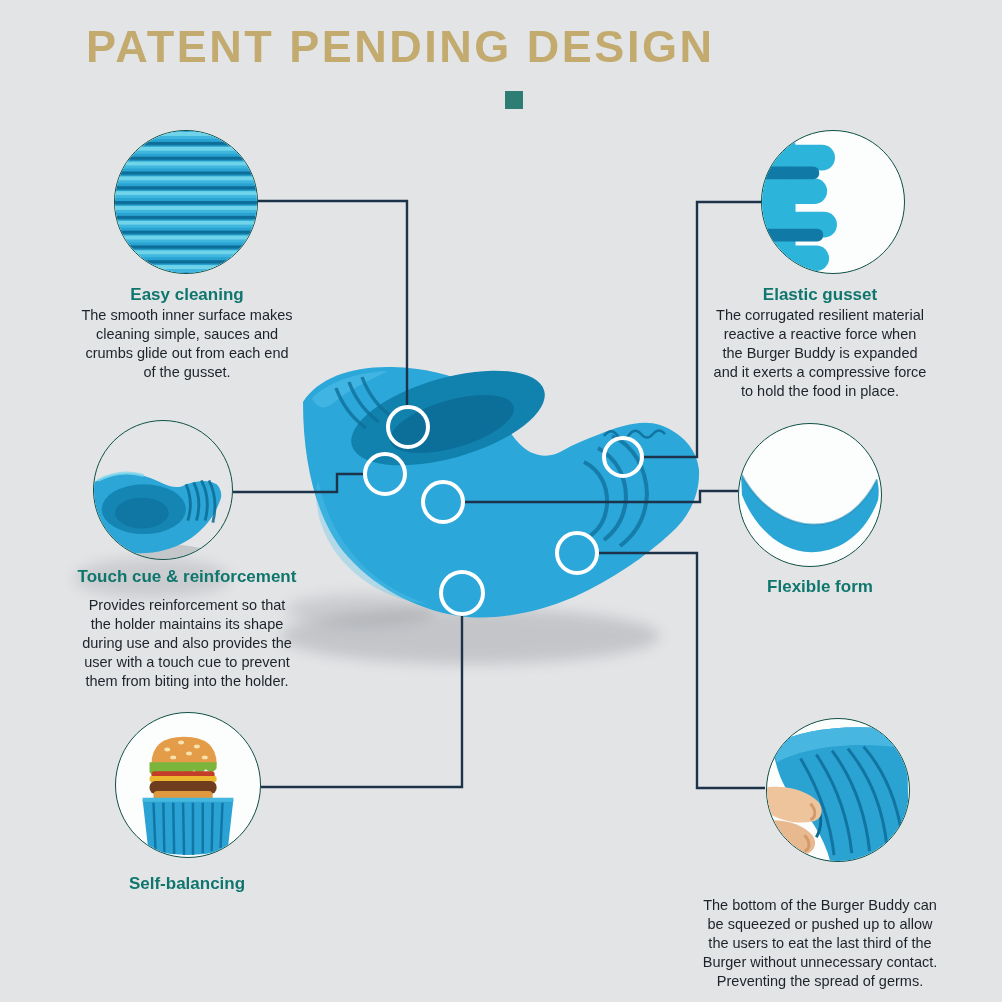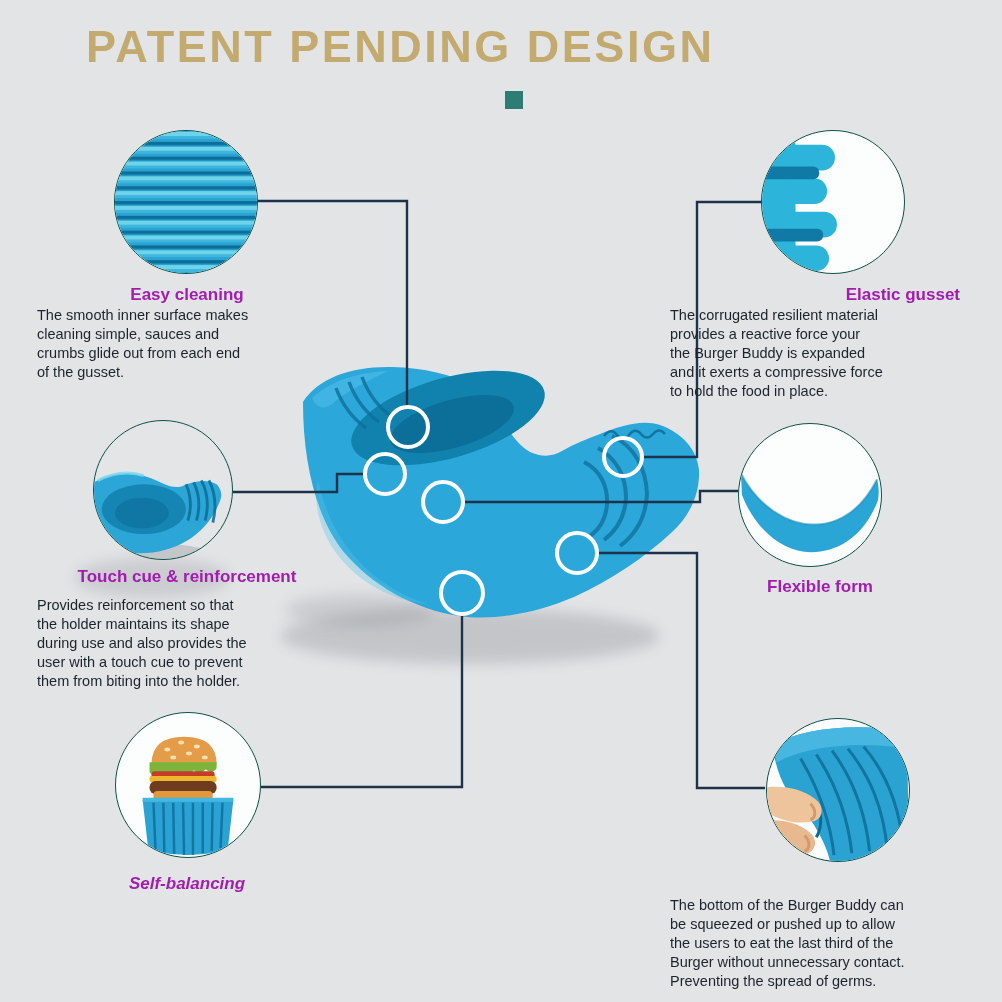--- a/index.html
+++ b/index.html
@@ -23,7 +23,7 @@
   .photo-circle svg{display:block;width:100%;height:100%;}
   .callout-heading{
     position:absolute;width:280px;text-align:center;
-    font-size:17px;font-weight:700;color:#a21caf;line-height:20px;
+    font-size:17px;font-weight:700;color:#0f766e;line-height:20px;
   }
   .callout-body{
     position:absolute;width:300px;text-align:left;

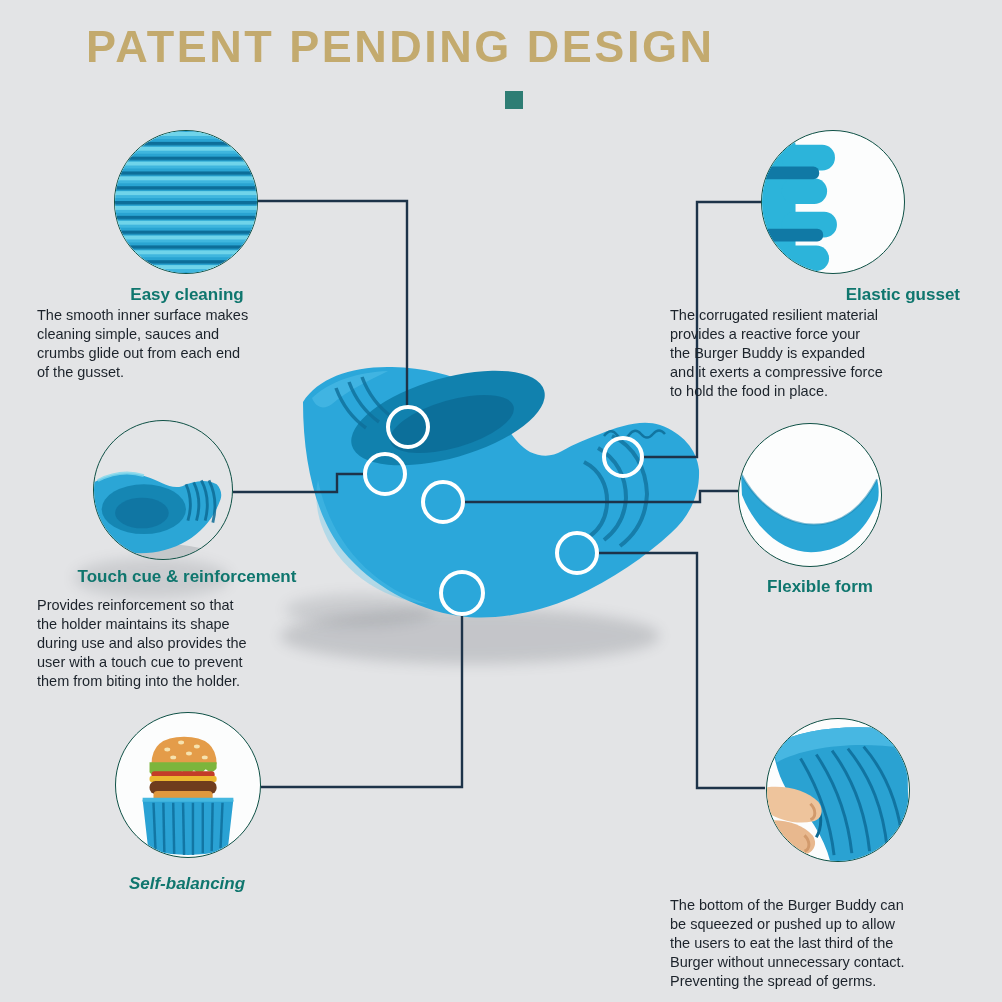--- a/index.html
+++ b/index.html
@@ -36,7 +36,7 @@
   #c-self   {left:115px;top:712px;width:146px;height:146px;}
   #c-flex   {left:766px;top:718px;width:144px;height:144px;}
   #h-easy   {left:47px; top:285px;}
-  #h-elastic{left:680px;top:285px;text-align:right;}
+  #h-elastic{left:680px;top:285px;}
   #h-touch  {left:47px; top:567px;}
   #h-ergo   {left:680px;top:577px;}
   #h-self   {left:47px; top:874px;font-style:italic;}

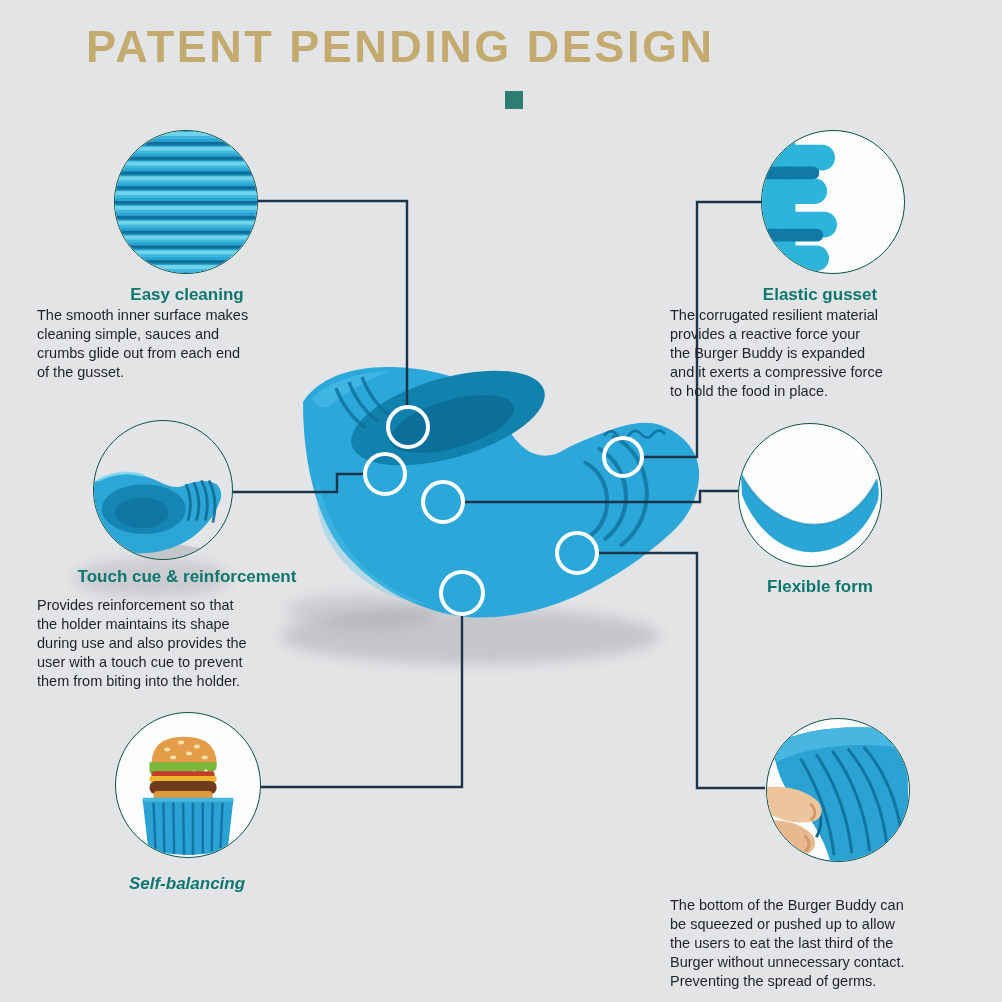--- a/index.html
+++ b/index.html
@@ -26,7 +26,7 @@
     font-size:17px;font-weight:700;color:#0f766e;line-height:20px;
   }
   .callout-body{
-    position:absolute;width:300px;text-align:left;
+    position:absolute;width:300px;text-align:center;
     font-size:14.5px;color:#1c232b;line-height:19px;white-space:pre-line;
   }
   #c-easy   {left:114px;top:130px;width:144px;height:144px;}

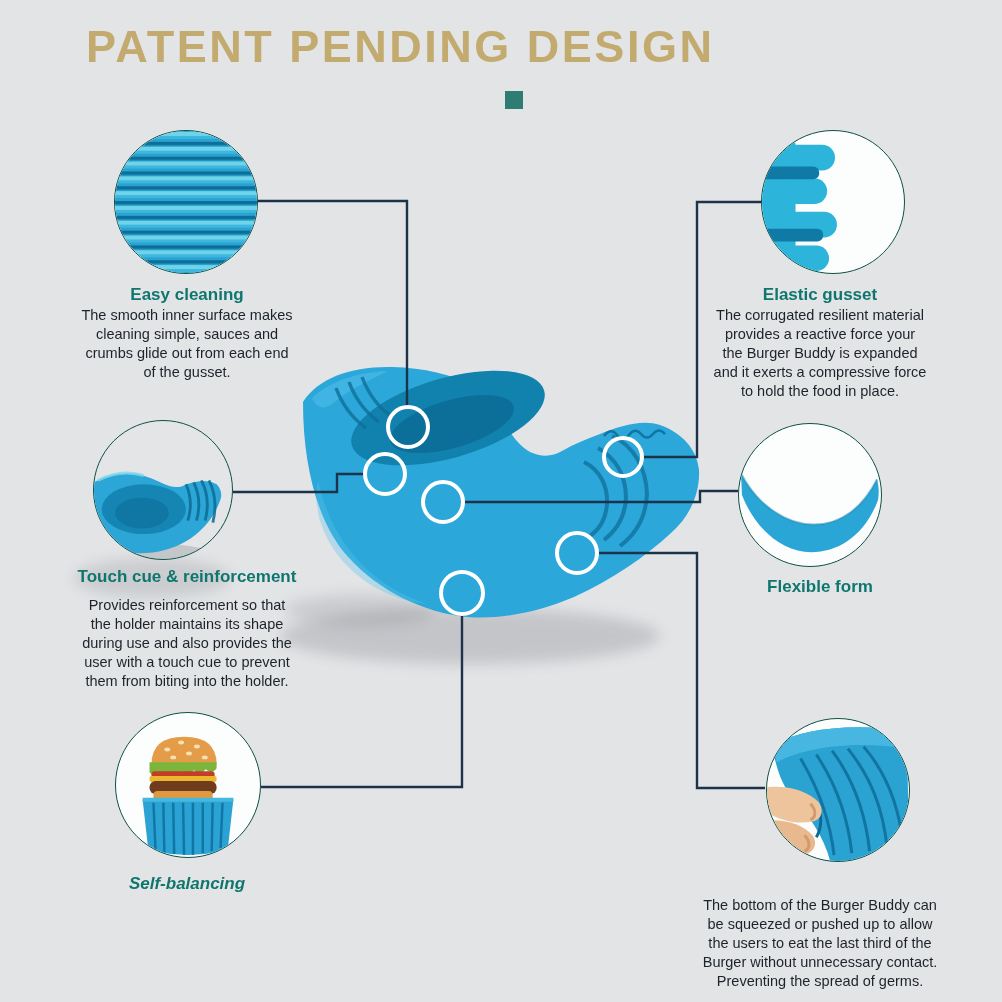--- a/index.html
+++ b/index.html
@@ -231,7 +231,7 @@
 
   <div id="h-elastic" class="callout-heading">Elastic gusset</div>
   <div id="b-elastic" class="callout-body">The corrugated resilient material
-provides a reactive force your
+reactive a reactive force when
 the Burger Buddy is expanded
 and it exerts a compressive force
 to hold the food in place.</div>

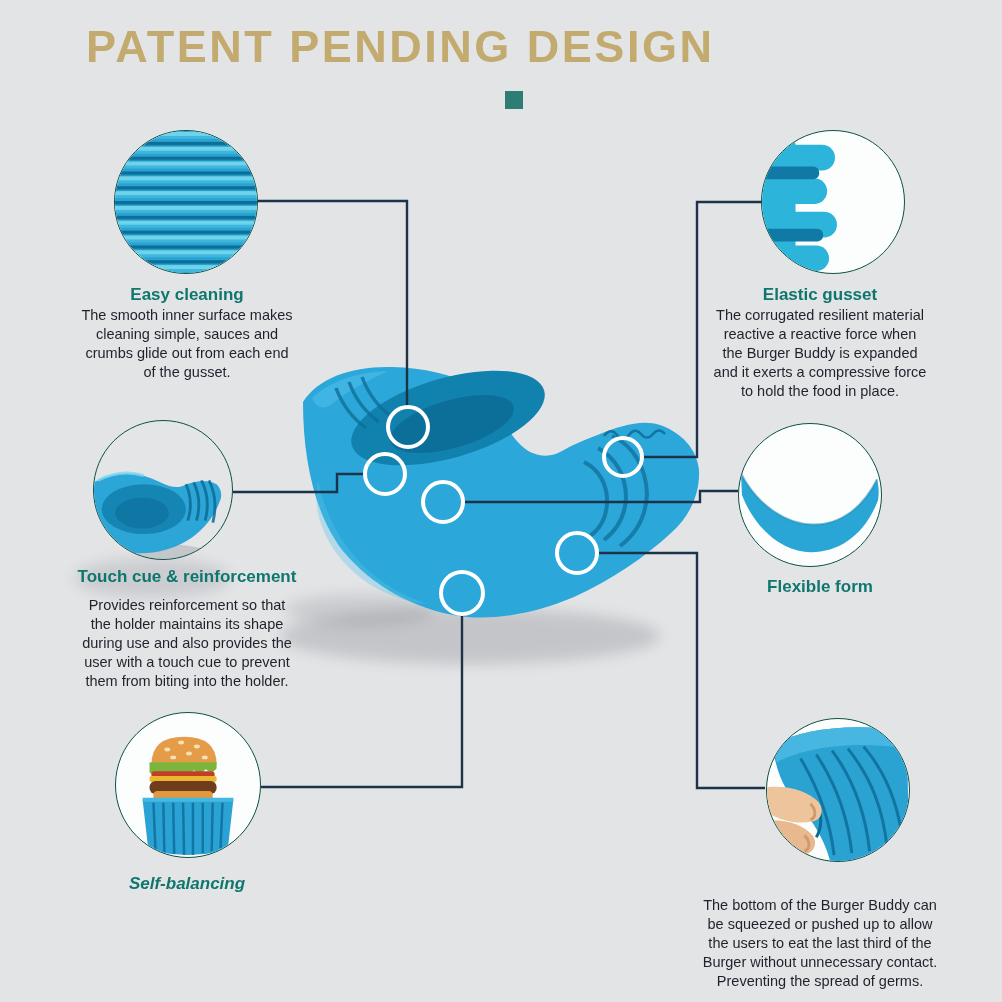--- a/index.html
+++ b/index.html
@@ -39,7 +39,7 @@
   #h-elastic{left:680px;top:285px;}
   #h-touch  {left:47px; top:567px;}
   #h-ergo   {left:680px;top:577px;}
-  #h-self   {left:47px; top:874px;font-style:italic;}
+  #h-self   {left:47px; top:874px;}
   #h-flex   {left:680px;top:874px;}
   #b-easy   {left:37px; top:306px;}
   #b-elastic{left:670px;top:306px;}

